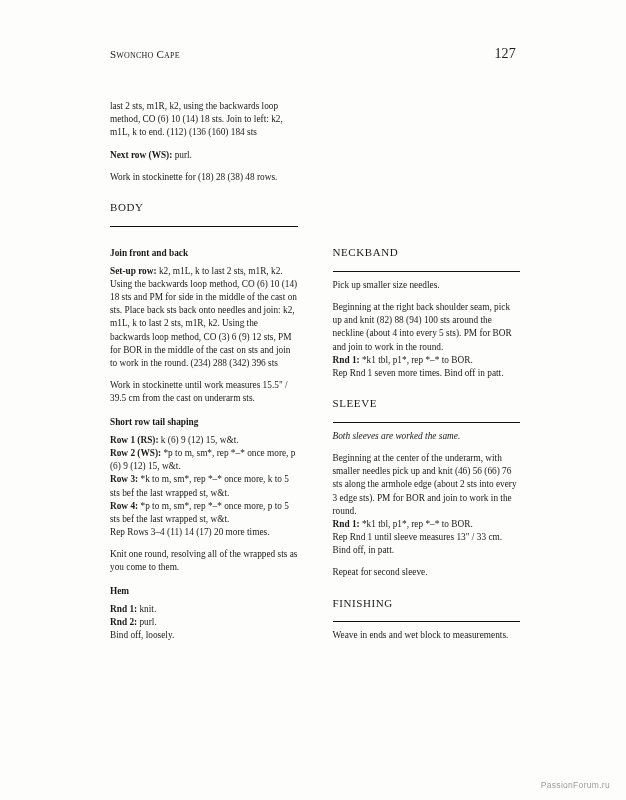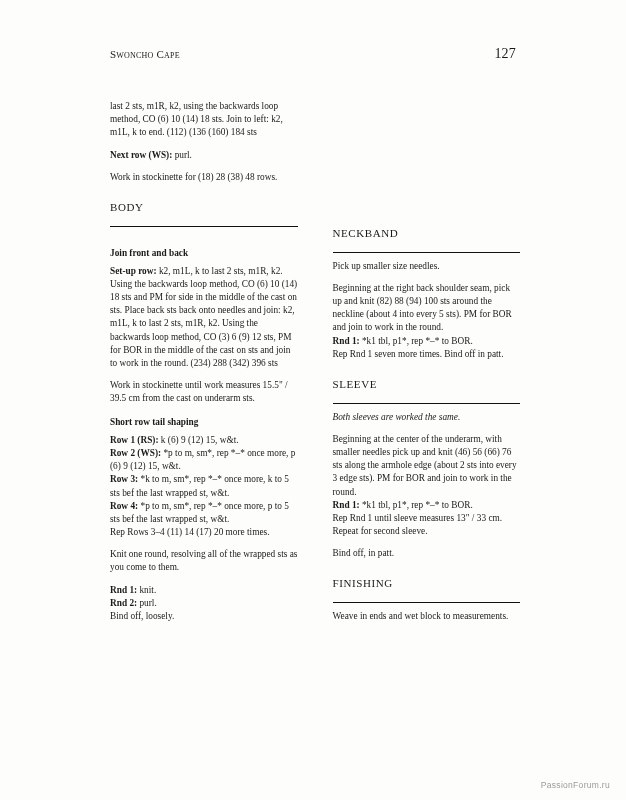--- a/index.html
+++ b/index.html
@@ -173,9 +173,9 @@
         <b>Rnd 1:</b><span> *k1 tbl, p1*, rep *–* to BOR.</span>
       </p>
       <p class="tight">Rep Rnd 1 until sleeve measures 13" / 33 cm.</p>
+      <p>Bind off, in patt.</p>
+
       <p>Repeat for second sleeve.</p>
-
-      <p>Bind off, in patt.</p>
 
       <div class="sec-head">FINISHING</div>
 

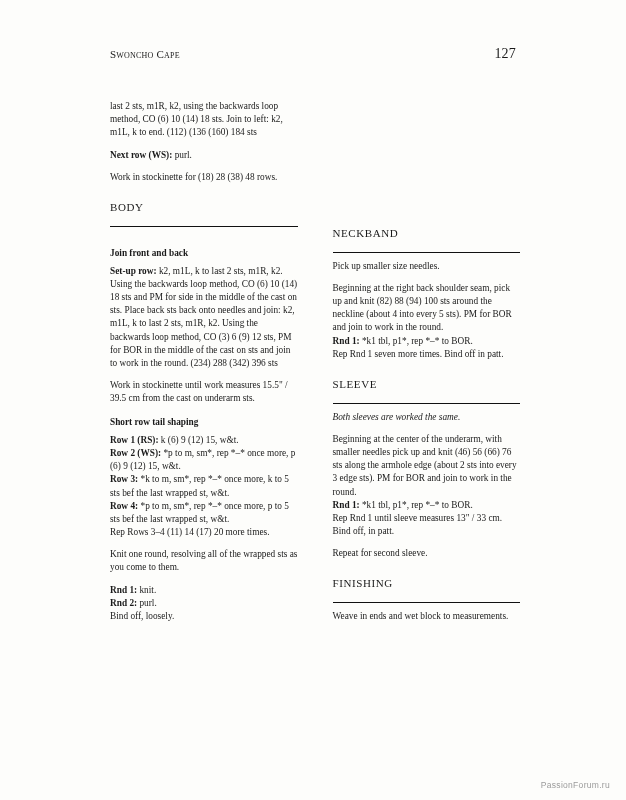--- a/index.html
+++ b/index.html
@@ -144,6 +144,7 @@
 
       <p>Knit one round, resolving all of the wrapped sts as you come to them.</p>
 
+      <div class="sub-head">Hem</div>
 
       <p class="tight">
         <b>Rnd 1:</b><span> knit.</span>

